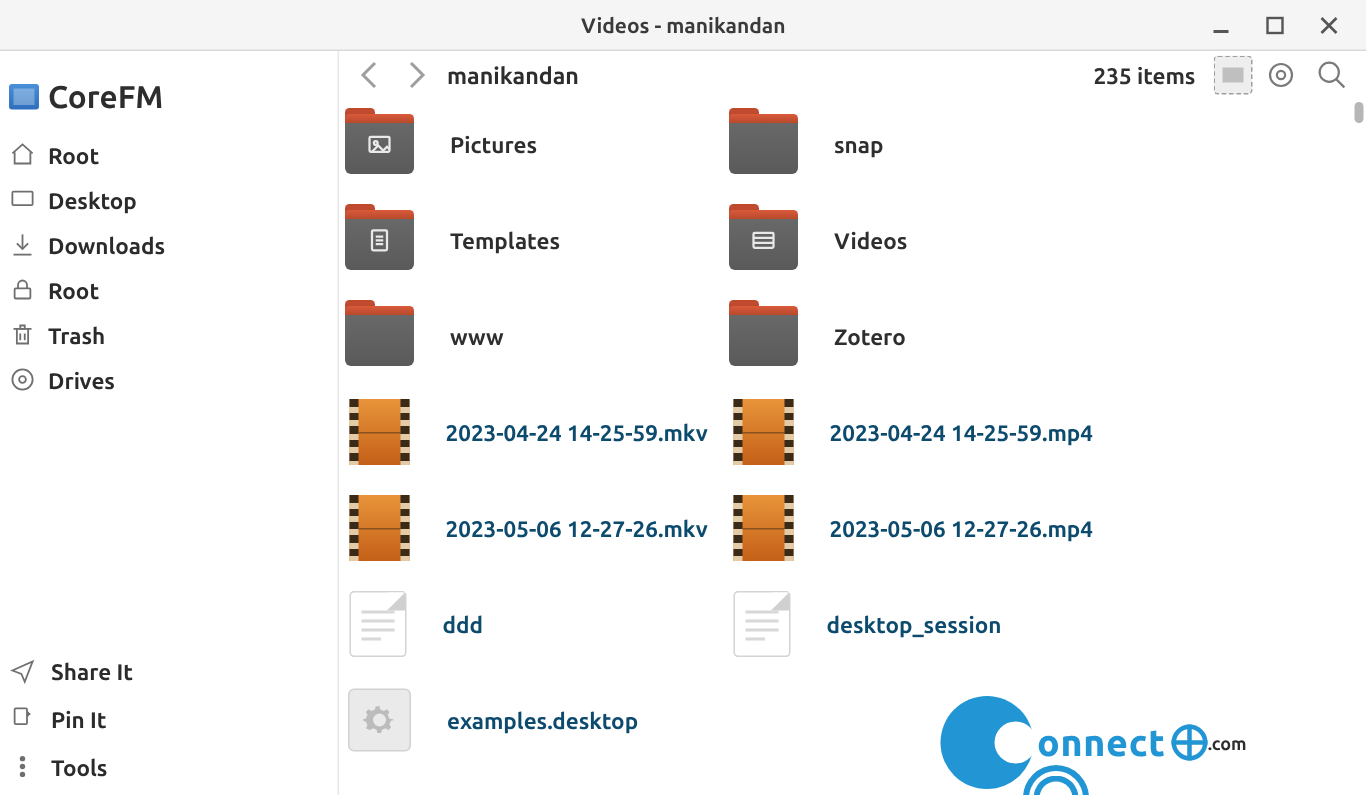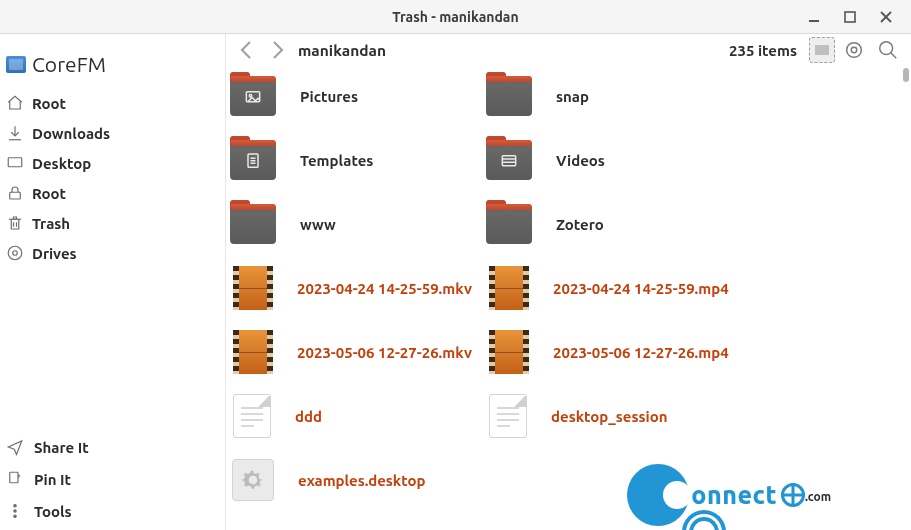--- a/index.html
+++ b/index.html
@@ -88,7 +88,7 @@
 <body>
 
 <div class="titlebar">
-  <div class="title">Trash - manikandan</div>
+  <div class="title">Videos - manikandan</div>
   <div class="win-controls">
     <div class="win-btn">
         <svg width="14" height="14">

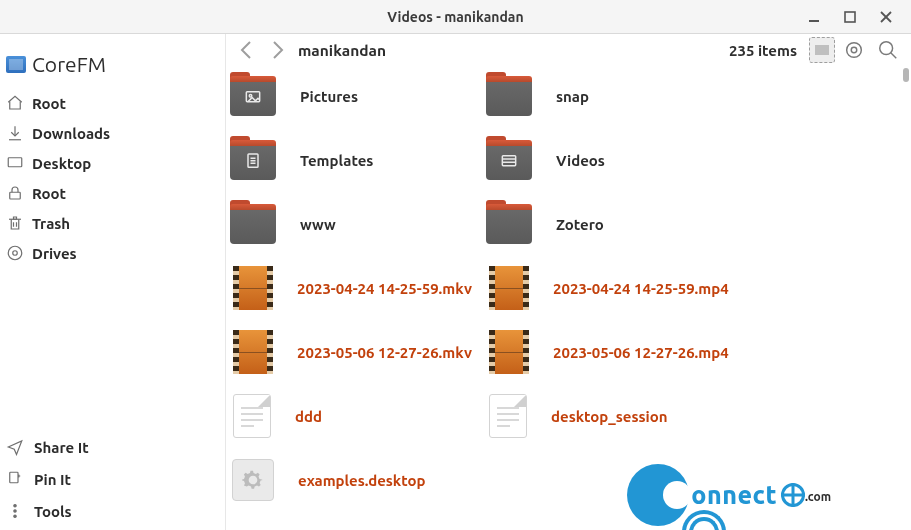--- a/index.html
+++ b/index.html
@@ -18,7 +18,7 @@
   .brand { display:flex; align-items:center; gap:6px; padding:18px 6px 14px 6px; }
   .brand-icon { width:20px; height:17px; background:linear-gradient(#4a90d9,#2e6fbd); border-radius:2px; position:relative; }
   .brand-icon::before{content:"";position:absolute;top:3px;left:3px;right:3px;bottom:3px;background:rgba(255,255,255,.3);}
-  .brand-label { font-size:21px; font-weight:400; color:#2d2d2d; }
+  .brand-label { font-size:21px; font-weight:700; color:#2d2d2d; }
 
   .nav { display:flex; flex-direction:column; gap:12px; padding:4px 6px; }
   .nav-item { display:flex; align-items:center; gap:8px; cursor:pointer; font-size:15px; font-weight:600; color:#2b2b2b; }

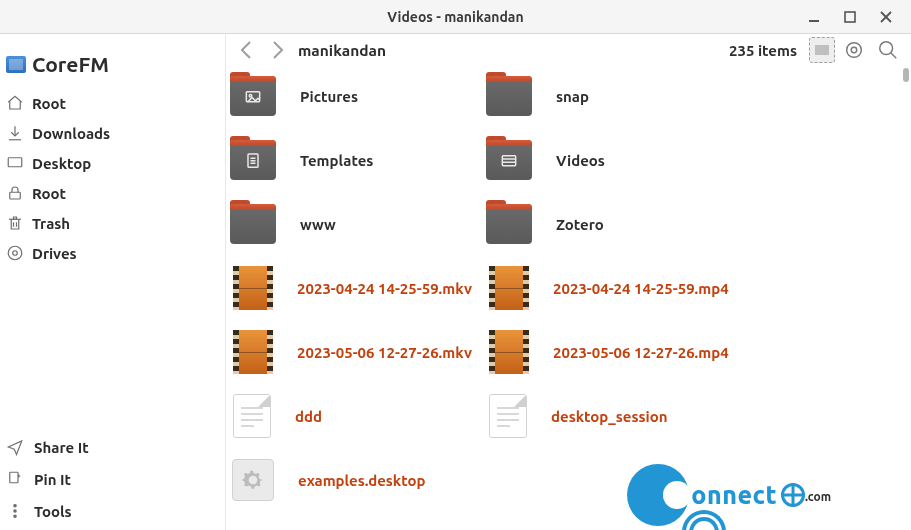--- a/index.html
+++ b/index.html
@@ -126,17 +126,17 @@
       </div>
       <div class="nav-item">
         <svg viewBox="0 0 24 24">
+            <rect x="3" y="5" width="18" height="12" rx="1"></rect>
+          </svg>
+        <span>Desktop</span>
+      </div>
+      <div class="nav-item">
+        <svg viewBox="0 0 24 24">
             <path d="M12 3v12"></path>
             <path d="M7 11l5 5 5-5"></path>
             <path d="M4 21h16"></path>
           </svg>
         <span>Downloads</span>
-      </div>
-      <div class="nav-item">
-        <svg viewBox="0 0 24 24">
-            <rect x="3" y="5" width="18" height="12" rx="1"></rect>
-          </svg>
-        <span>Desktop</span>
       </div>
       <div class="nav-item">
         <svg viewBox="0 0 24 24">

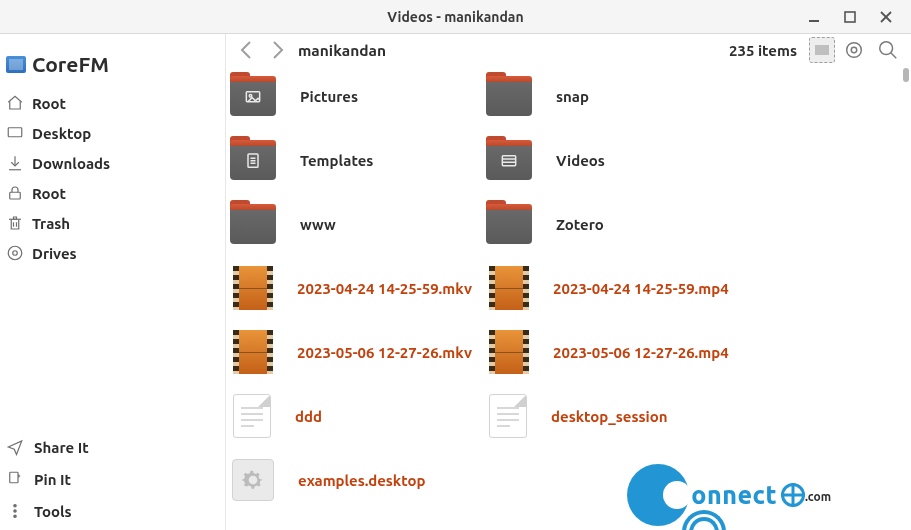--- a/index.html
+++ b/index.html
@@ -48,7 +48,7 @@
   .grid { display:grid; grid-template-columns: 256px 256px; column-gap:0; row-gap:16px; padding:6px 4px 0 4px; }
   .entry { display:flex; align-items:center; gap:24px; height:48px; cursor:pointer; }
   .entry .lbl { font-size:15px; font-weight:600; color:#2e2e2e; white-space:nowrap; }
-  .entry.dim .lbl { color:#c2410c;text-align:right; }
+  .entry.dim .lbl { color:#0c4a6e;text-align:right; }
 
   
   .ficon { width:46px; height:44px; position:relative; flex:none; }

